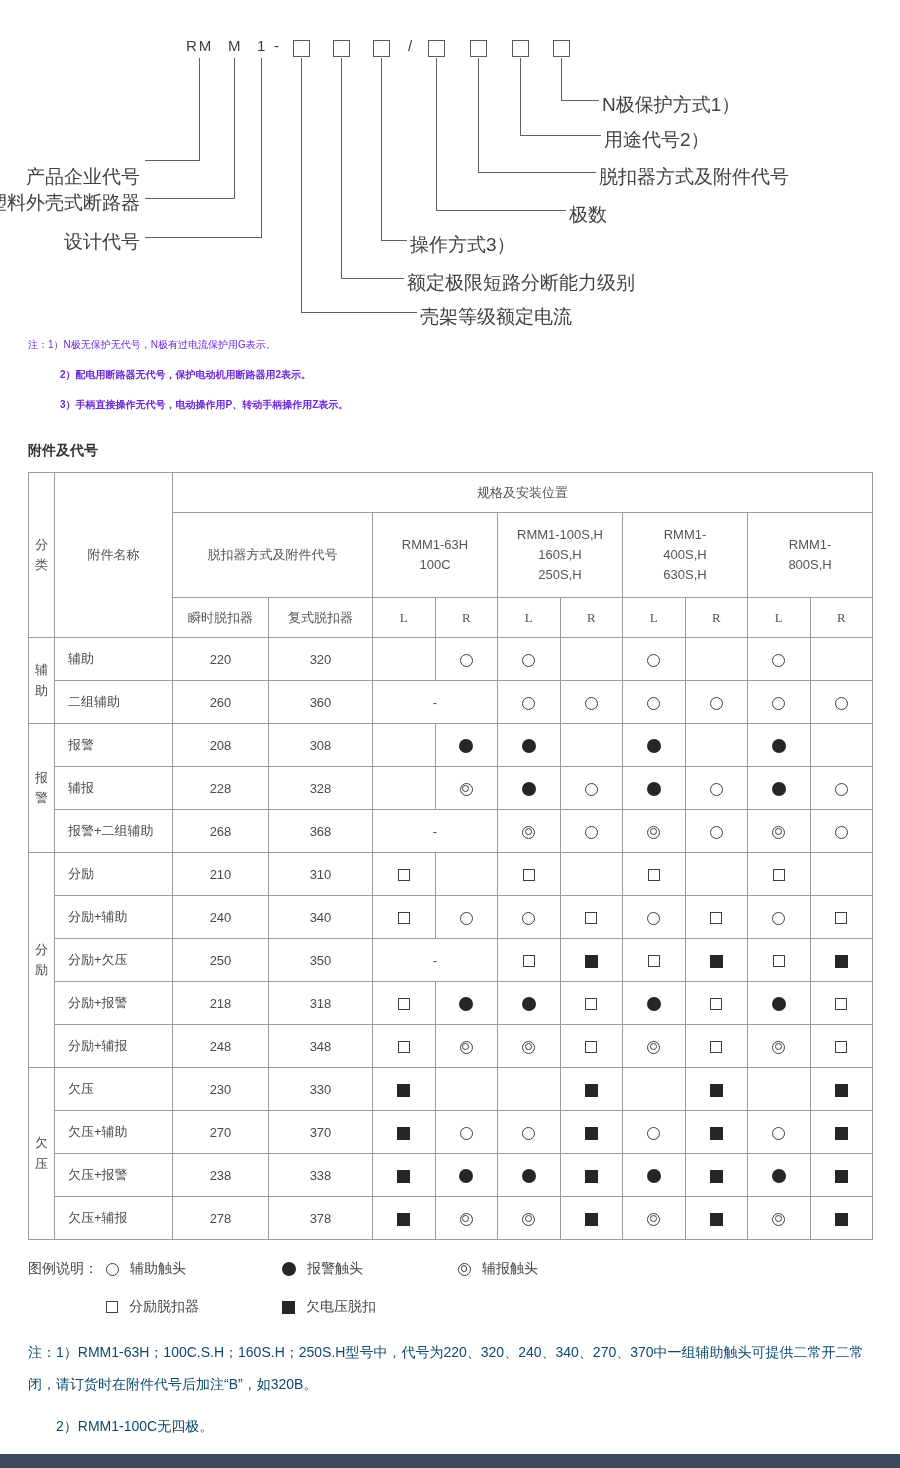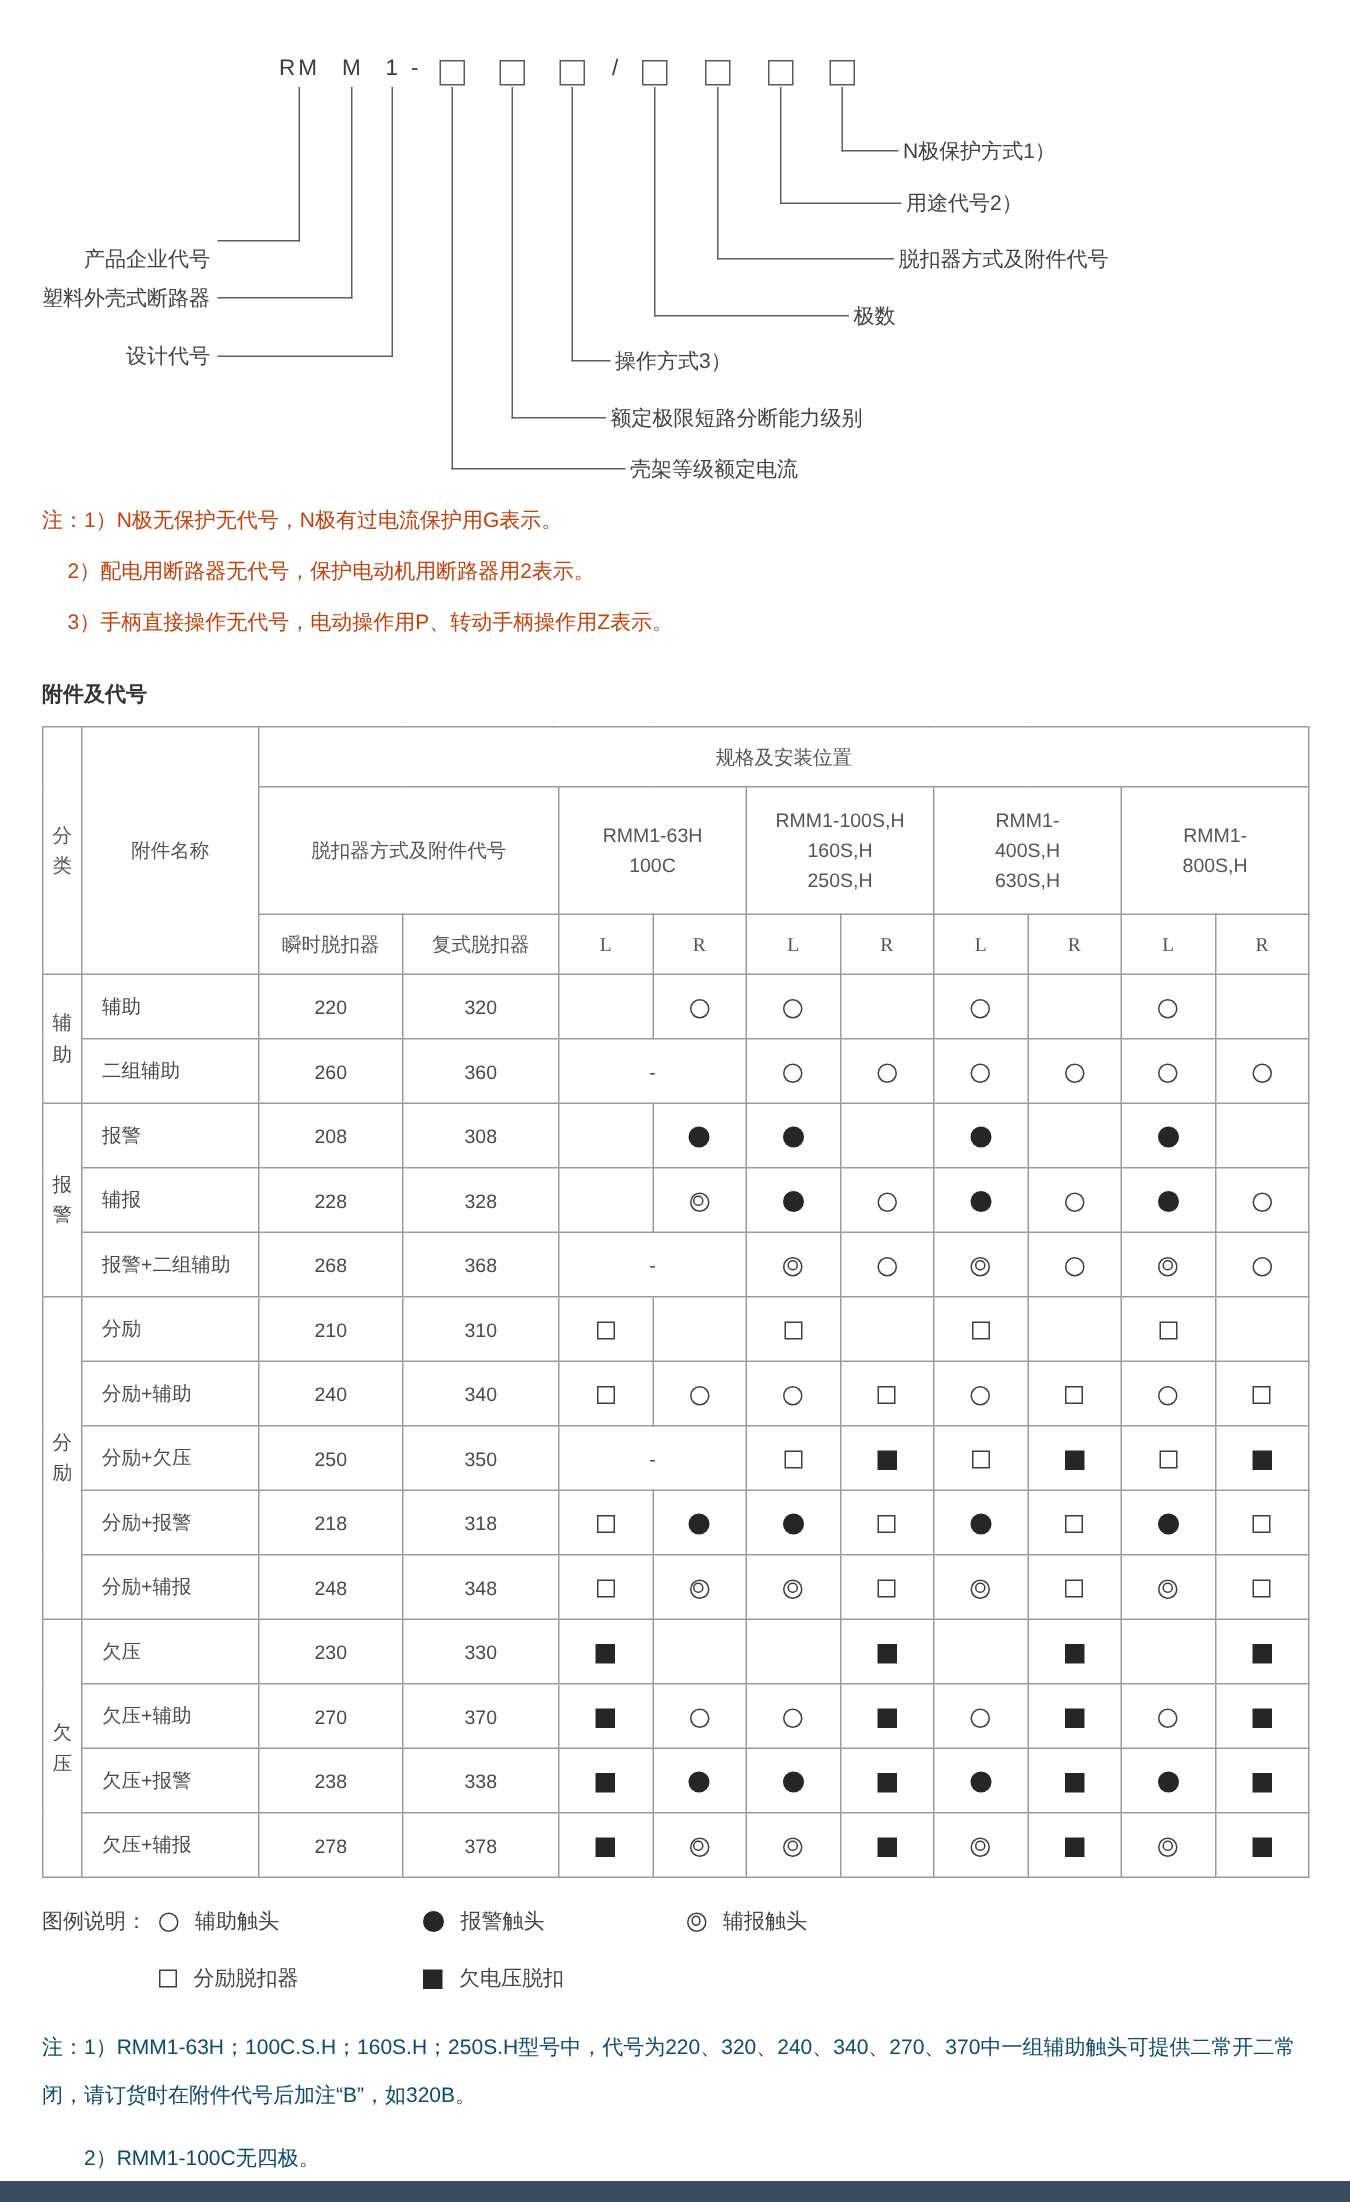--- a/index.html
+++ b/index.html
@@ -14,7 +14,7 @@
   .model-box{position:absolute;top:40px;width:15px;height:15px;border:1px solid #5a5a5a;background:#fff;}
   .lineL{position:absolute;border-right:1px solid #5f5f5f;border-bottom:1px solid #5f5f5f;}
   .lineR{position:absolute;border-left:1px solid #5f5f5f;border-bottom:1px solid #5f5f5f;}
-  .dlabel{position:absolute;font-size:14px;color:#424242;white-space:nowrap;text-align:right;}
+  .dlabel{position:absolute;font-size:19px;color:#424242;white-space:nowrap;text-align:right;}
   
   .notes-top{margin:6px 0 0 28px;font-size:14px;color:#c2410c;}
   .notes-top p{margin:0 0 16px 0;}

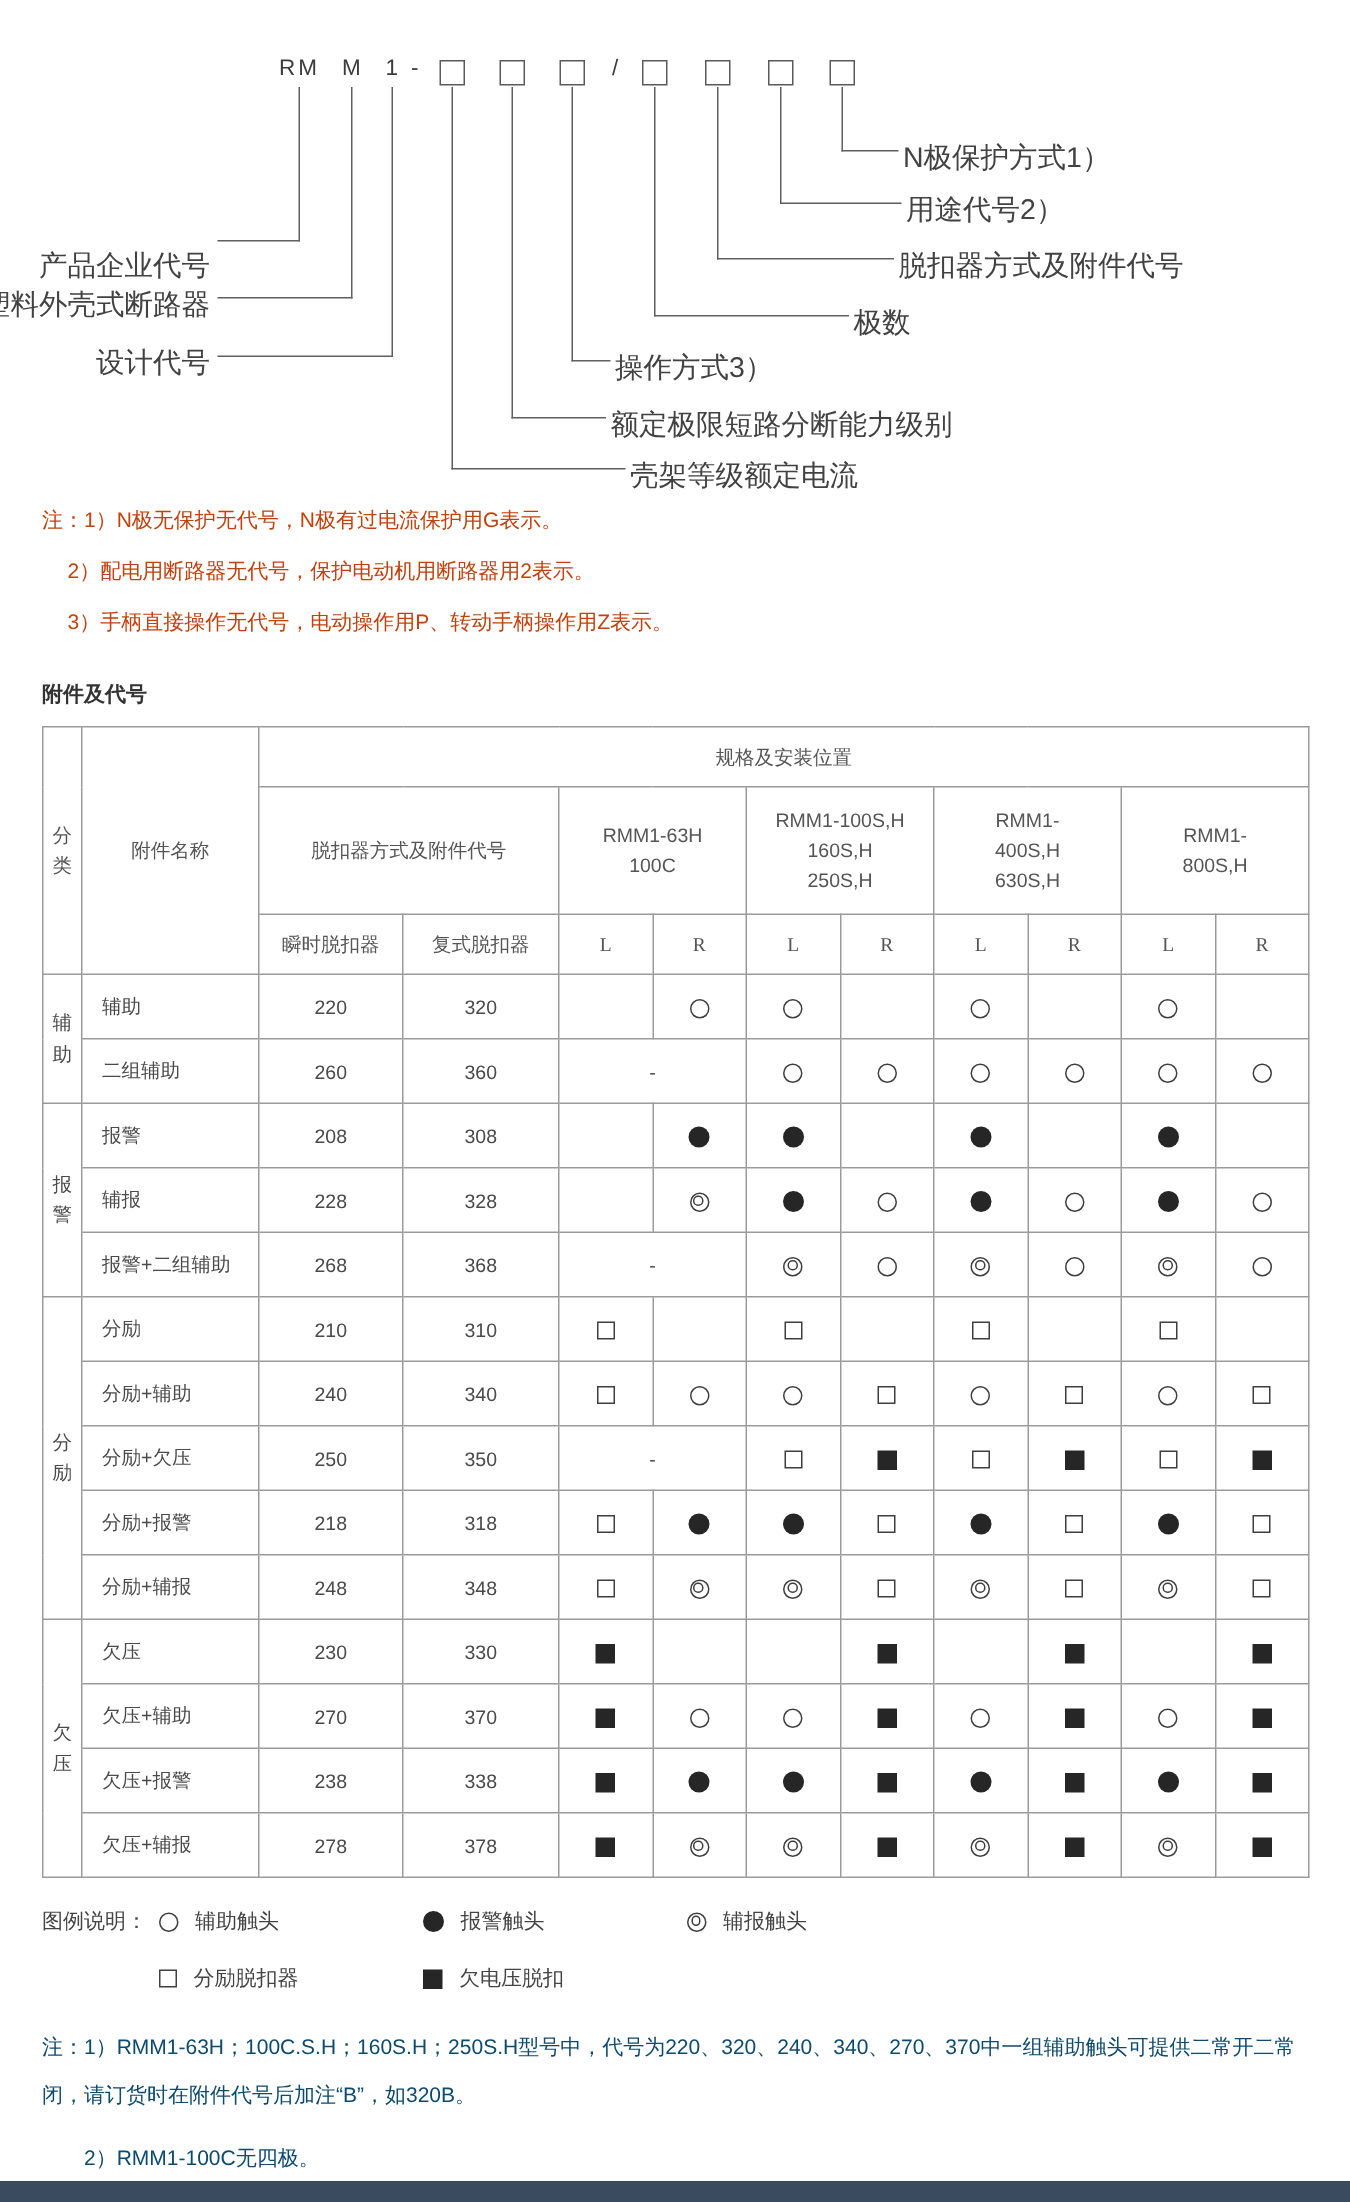--- a/index.html
+++ b/index.html
@@ -16,7 +16,7 @@
   .lineR{position:absolute;border-left:1px solid #5f5f5f;border-bottom:1px solid #5f5f5f;}
   .dlabel{position:absolute;font-size:19px;color:#424242;white-space:nowrap;text-align:right;}
   
-  .notes-top{margin:6px 0 0 28px;font-size:14px;color:#c2410c;}
+  .notes-top{margin:6px 0 0 28px;font-size:10px;color:#6d28d9;}
   .notes-top p{margin:0 0 16px 0;}
   .notes-top p.indent{margin-left:17px;}
   .section-title{margin:30px 0 0 28px;font-size:14px;font-weight:bold;color:#333;}

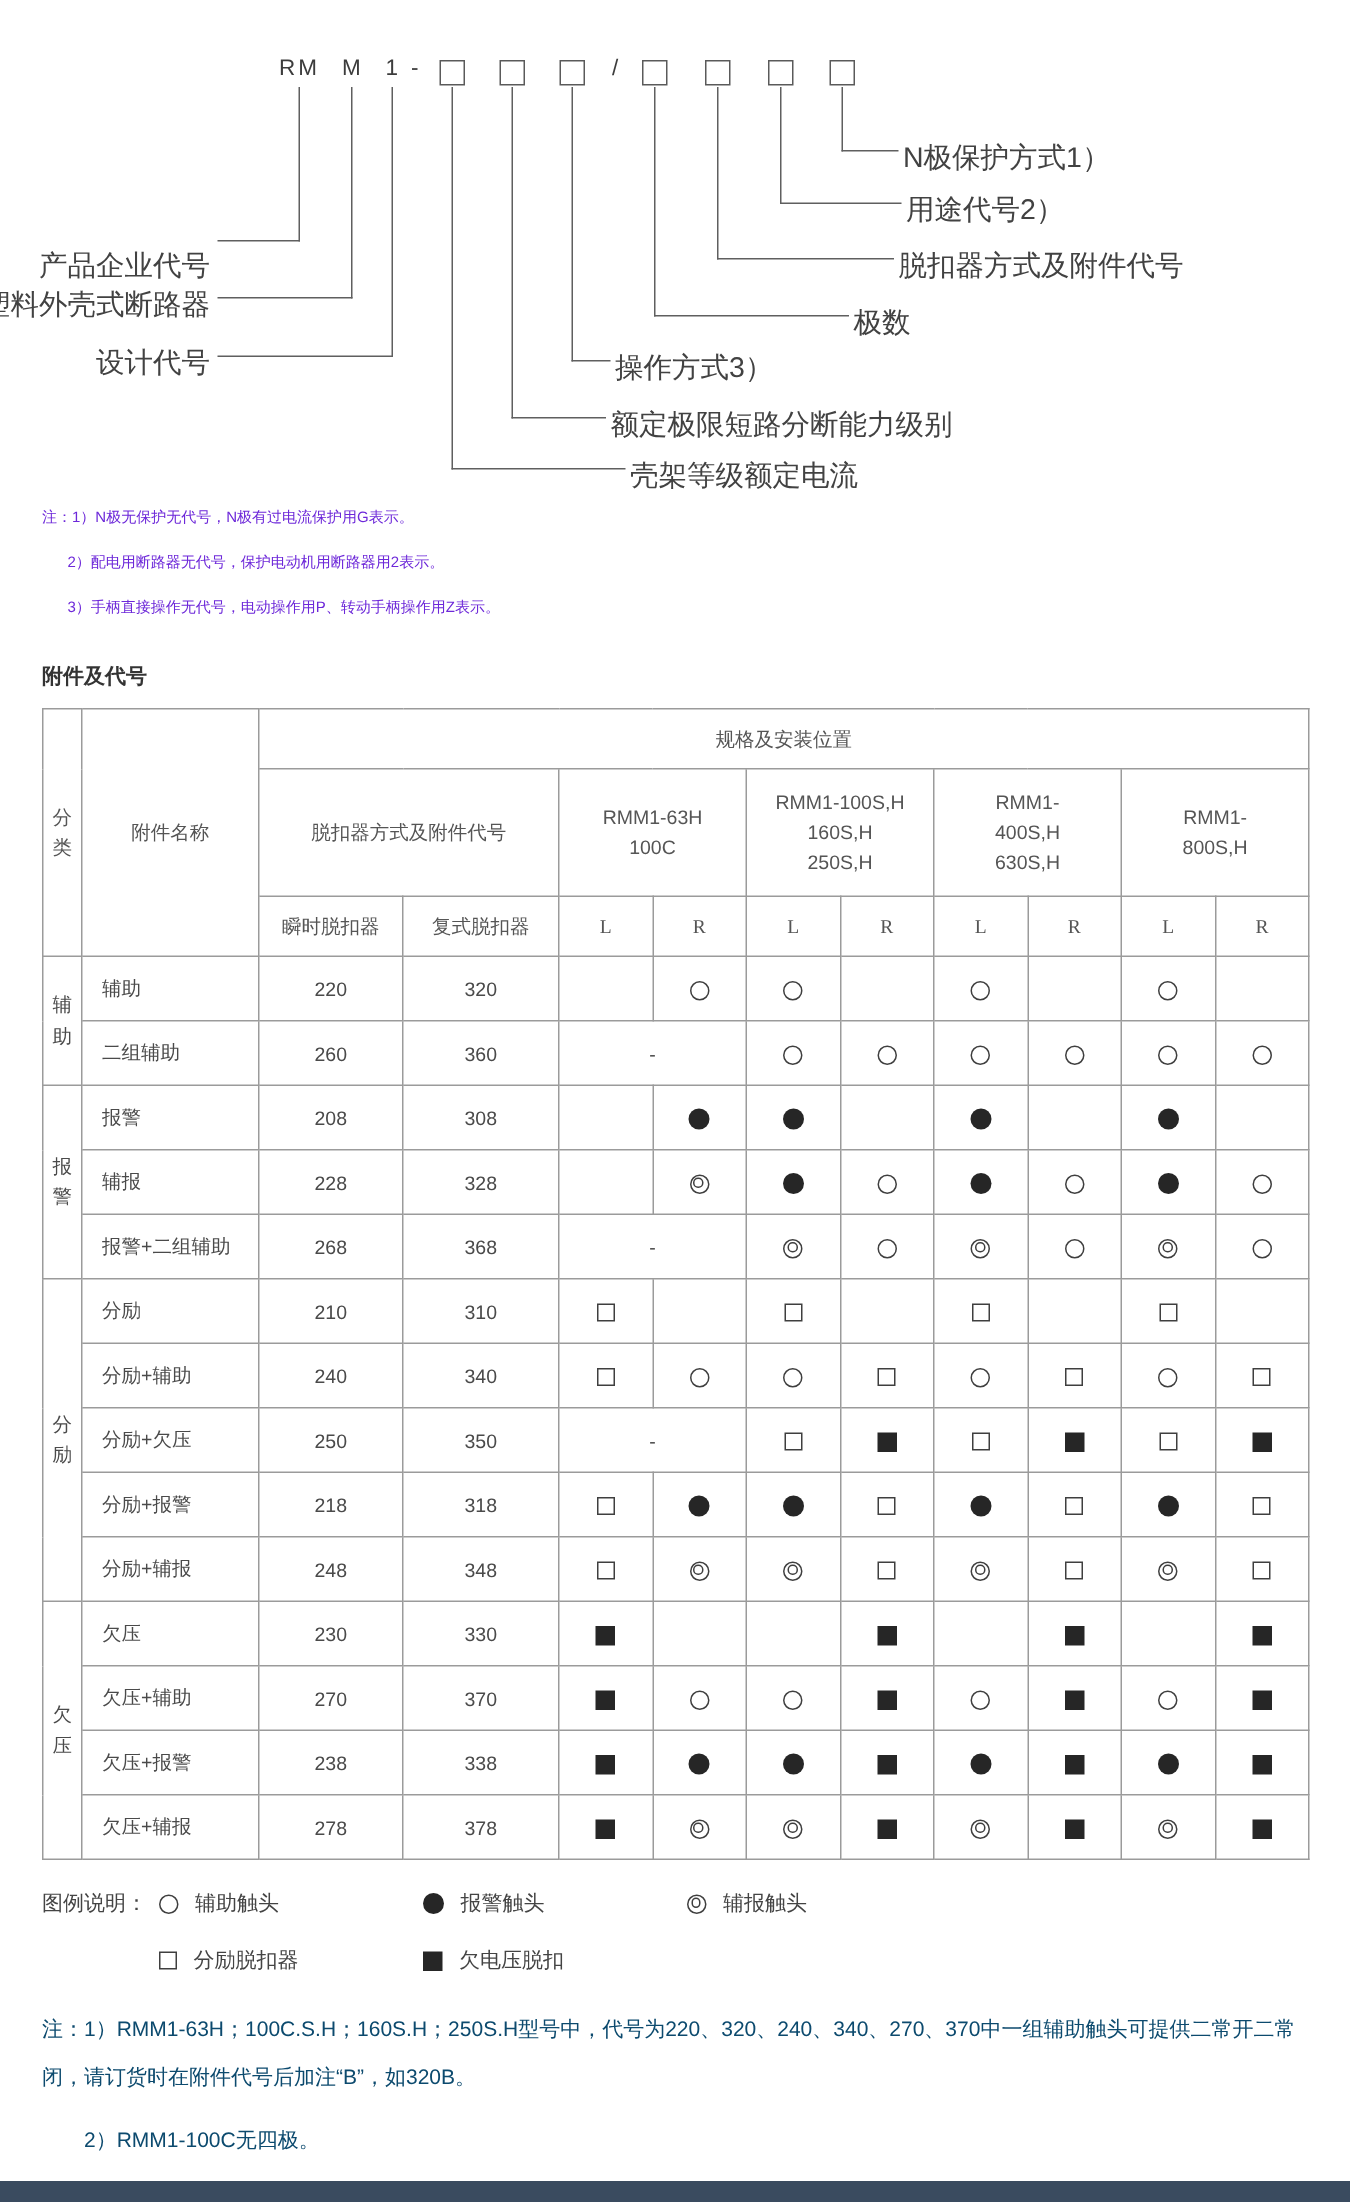--- a/index.html
+++ b/index.html
@@ -18,7 +18,7 @@
   
   .notes-top{margin:6px 0 0 28px;font-size:10px;color:#6d28d9;}
   .notes-top p{margin:0 0 16px 0;}
-  .notes-top p.indent{margin-left:17px;}
+  .notes-top p.indent{margin-left:32px;font-weight:bold;}
   .section-title{margin:30px 0 0 28px;font-size:14px;font-weight:bold;color:#333;}
   
   table{border-collapse:collapse;table-layout:fixed;width:844px;margin:12px 0 0 28px;font-size:13px;color:#4a4a4a;}

